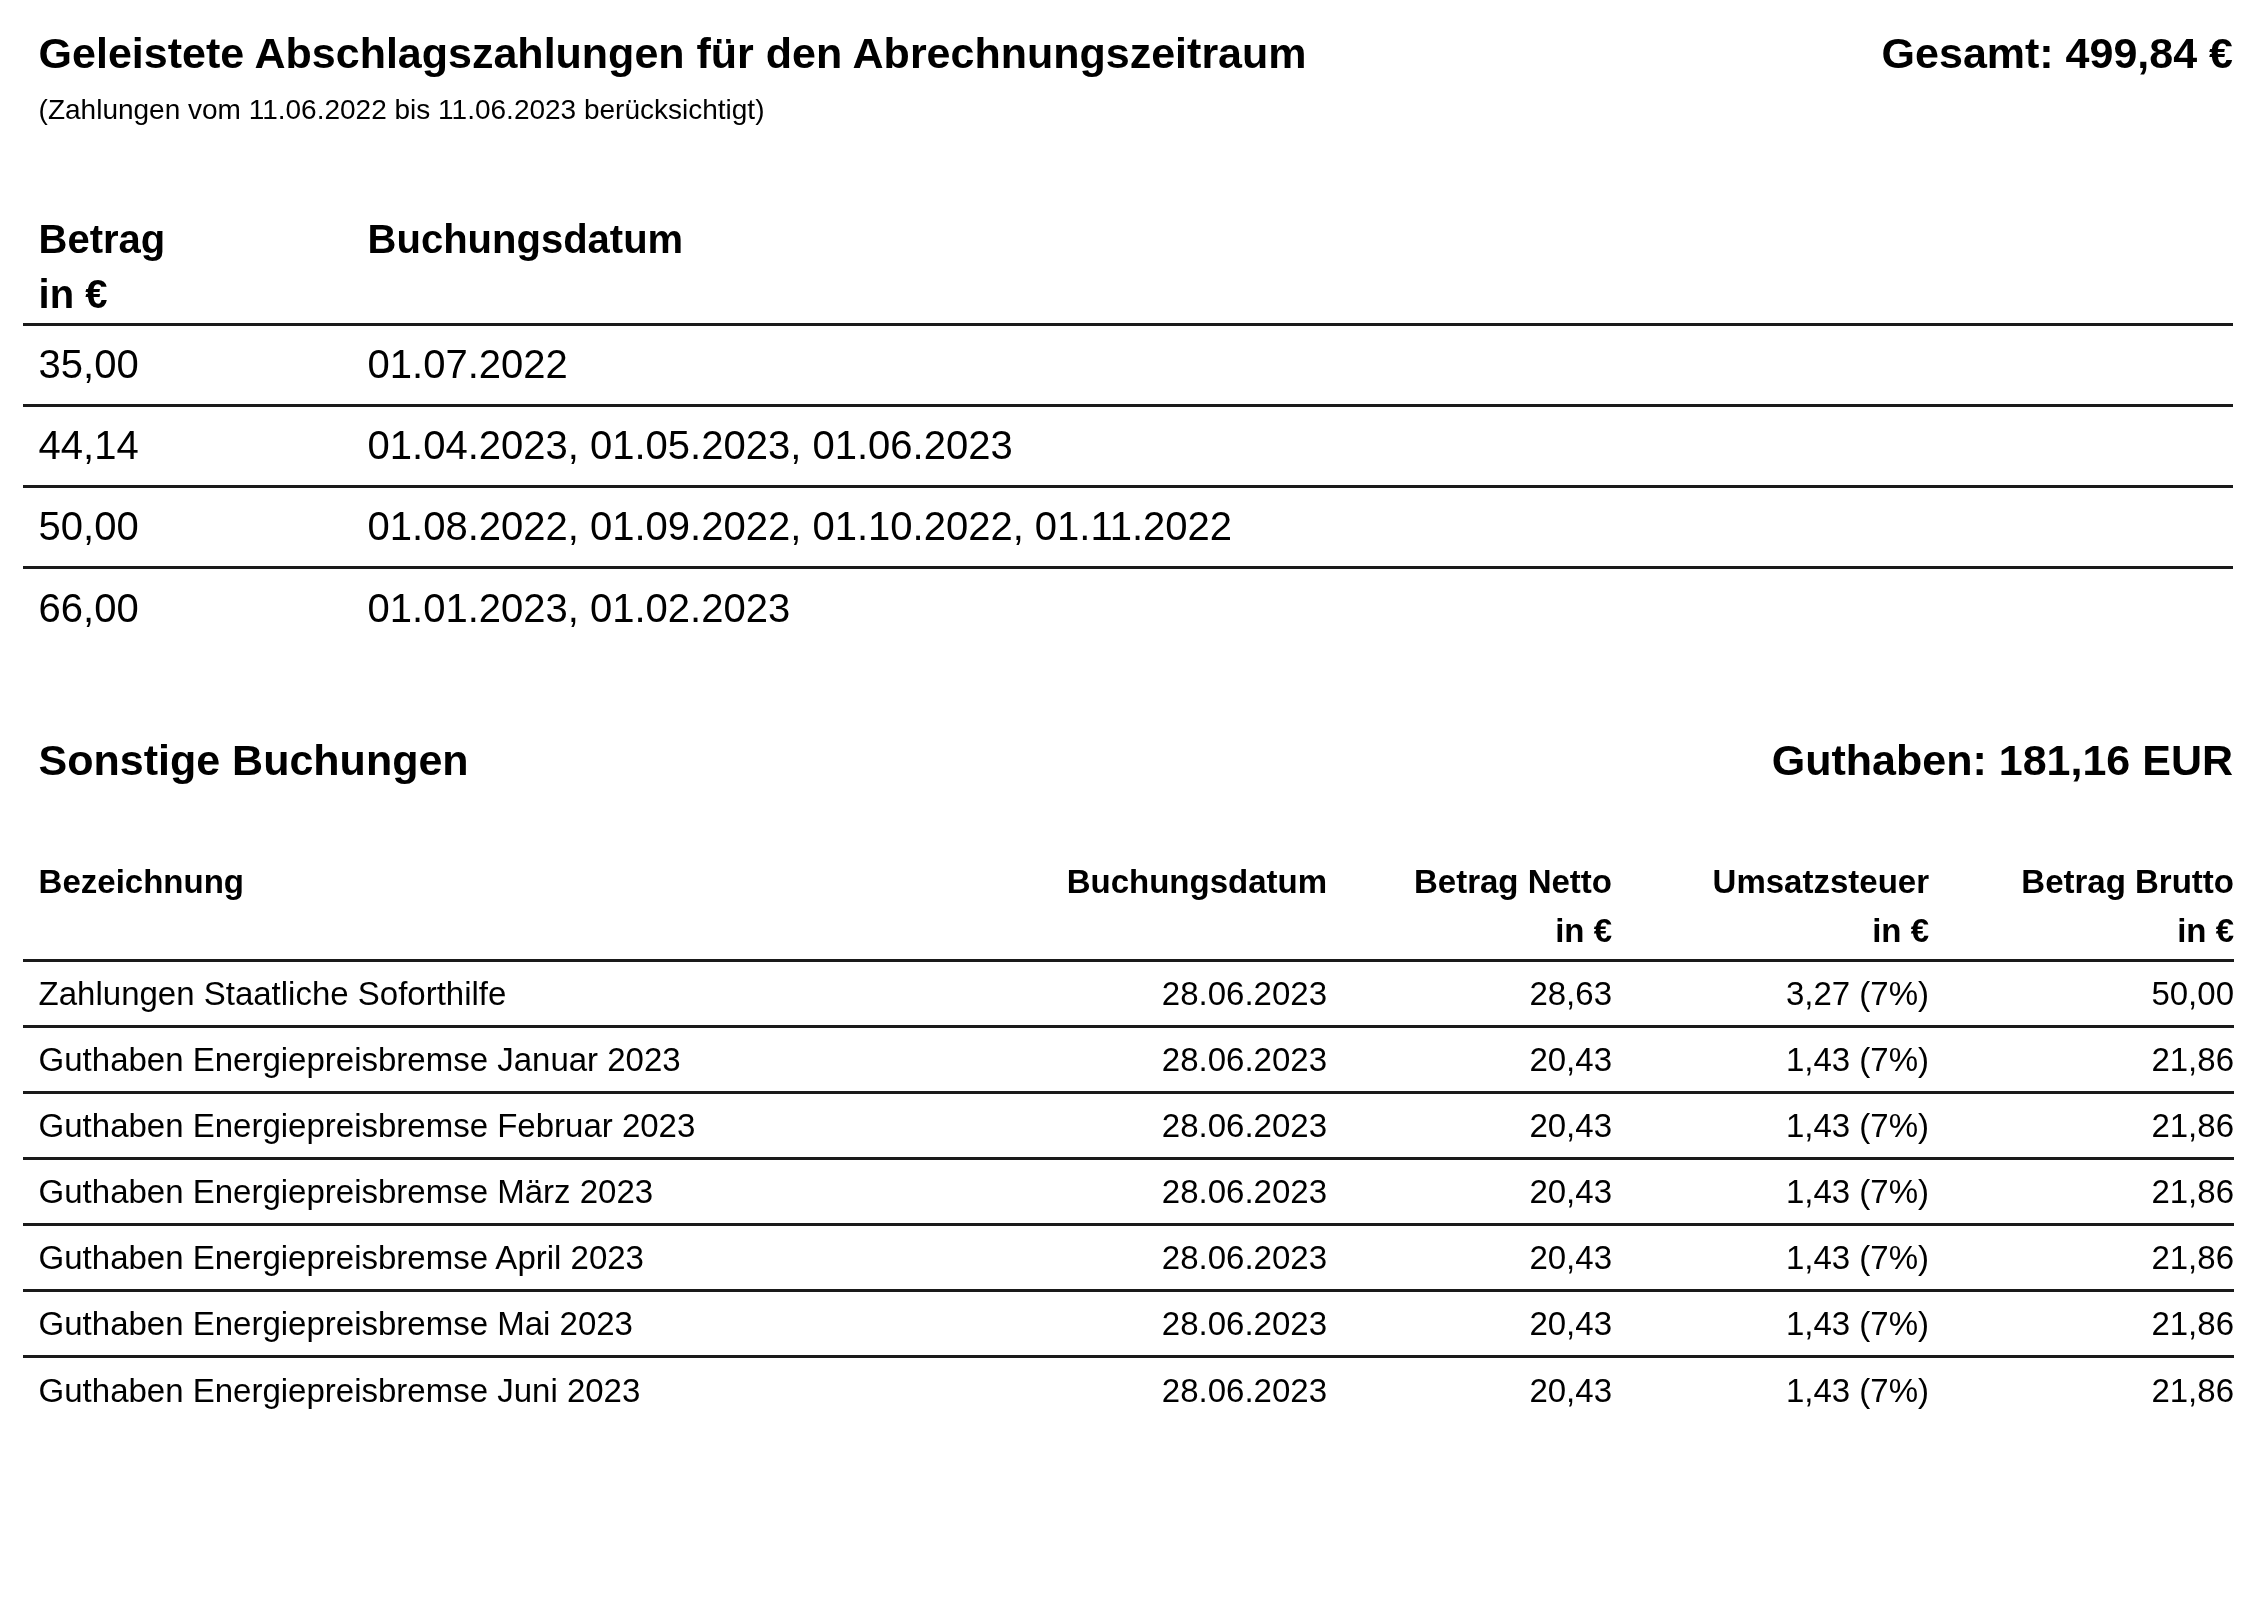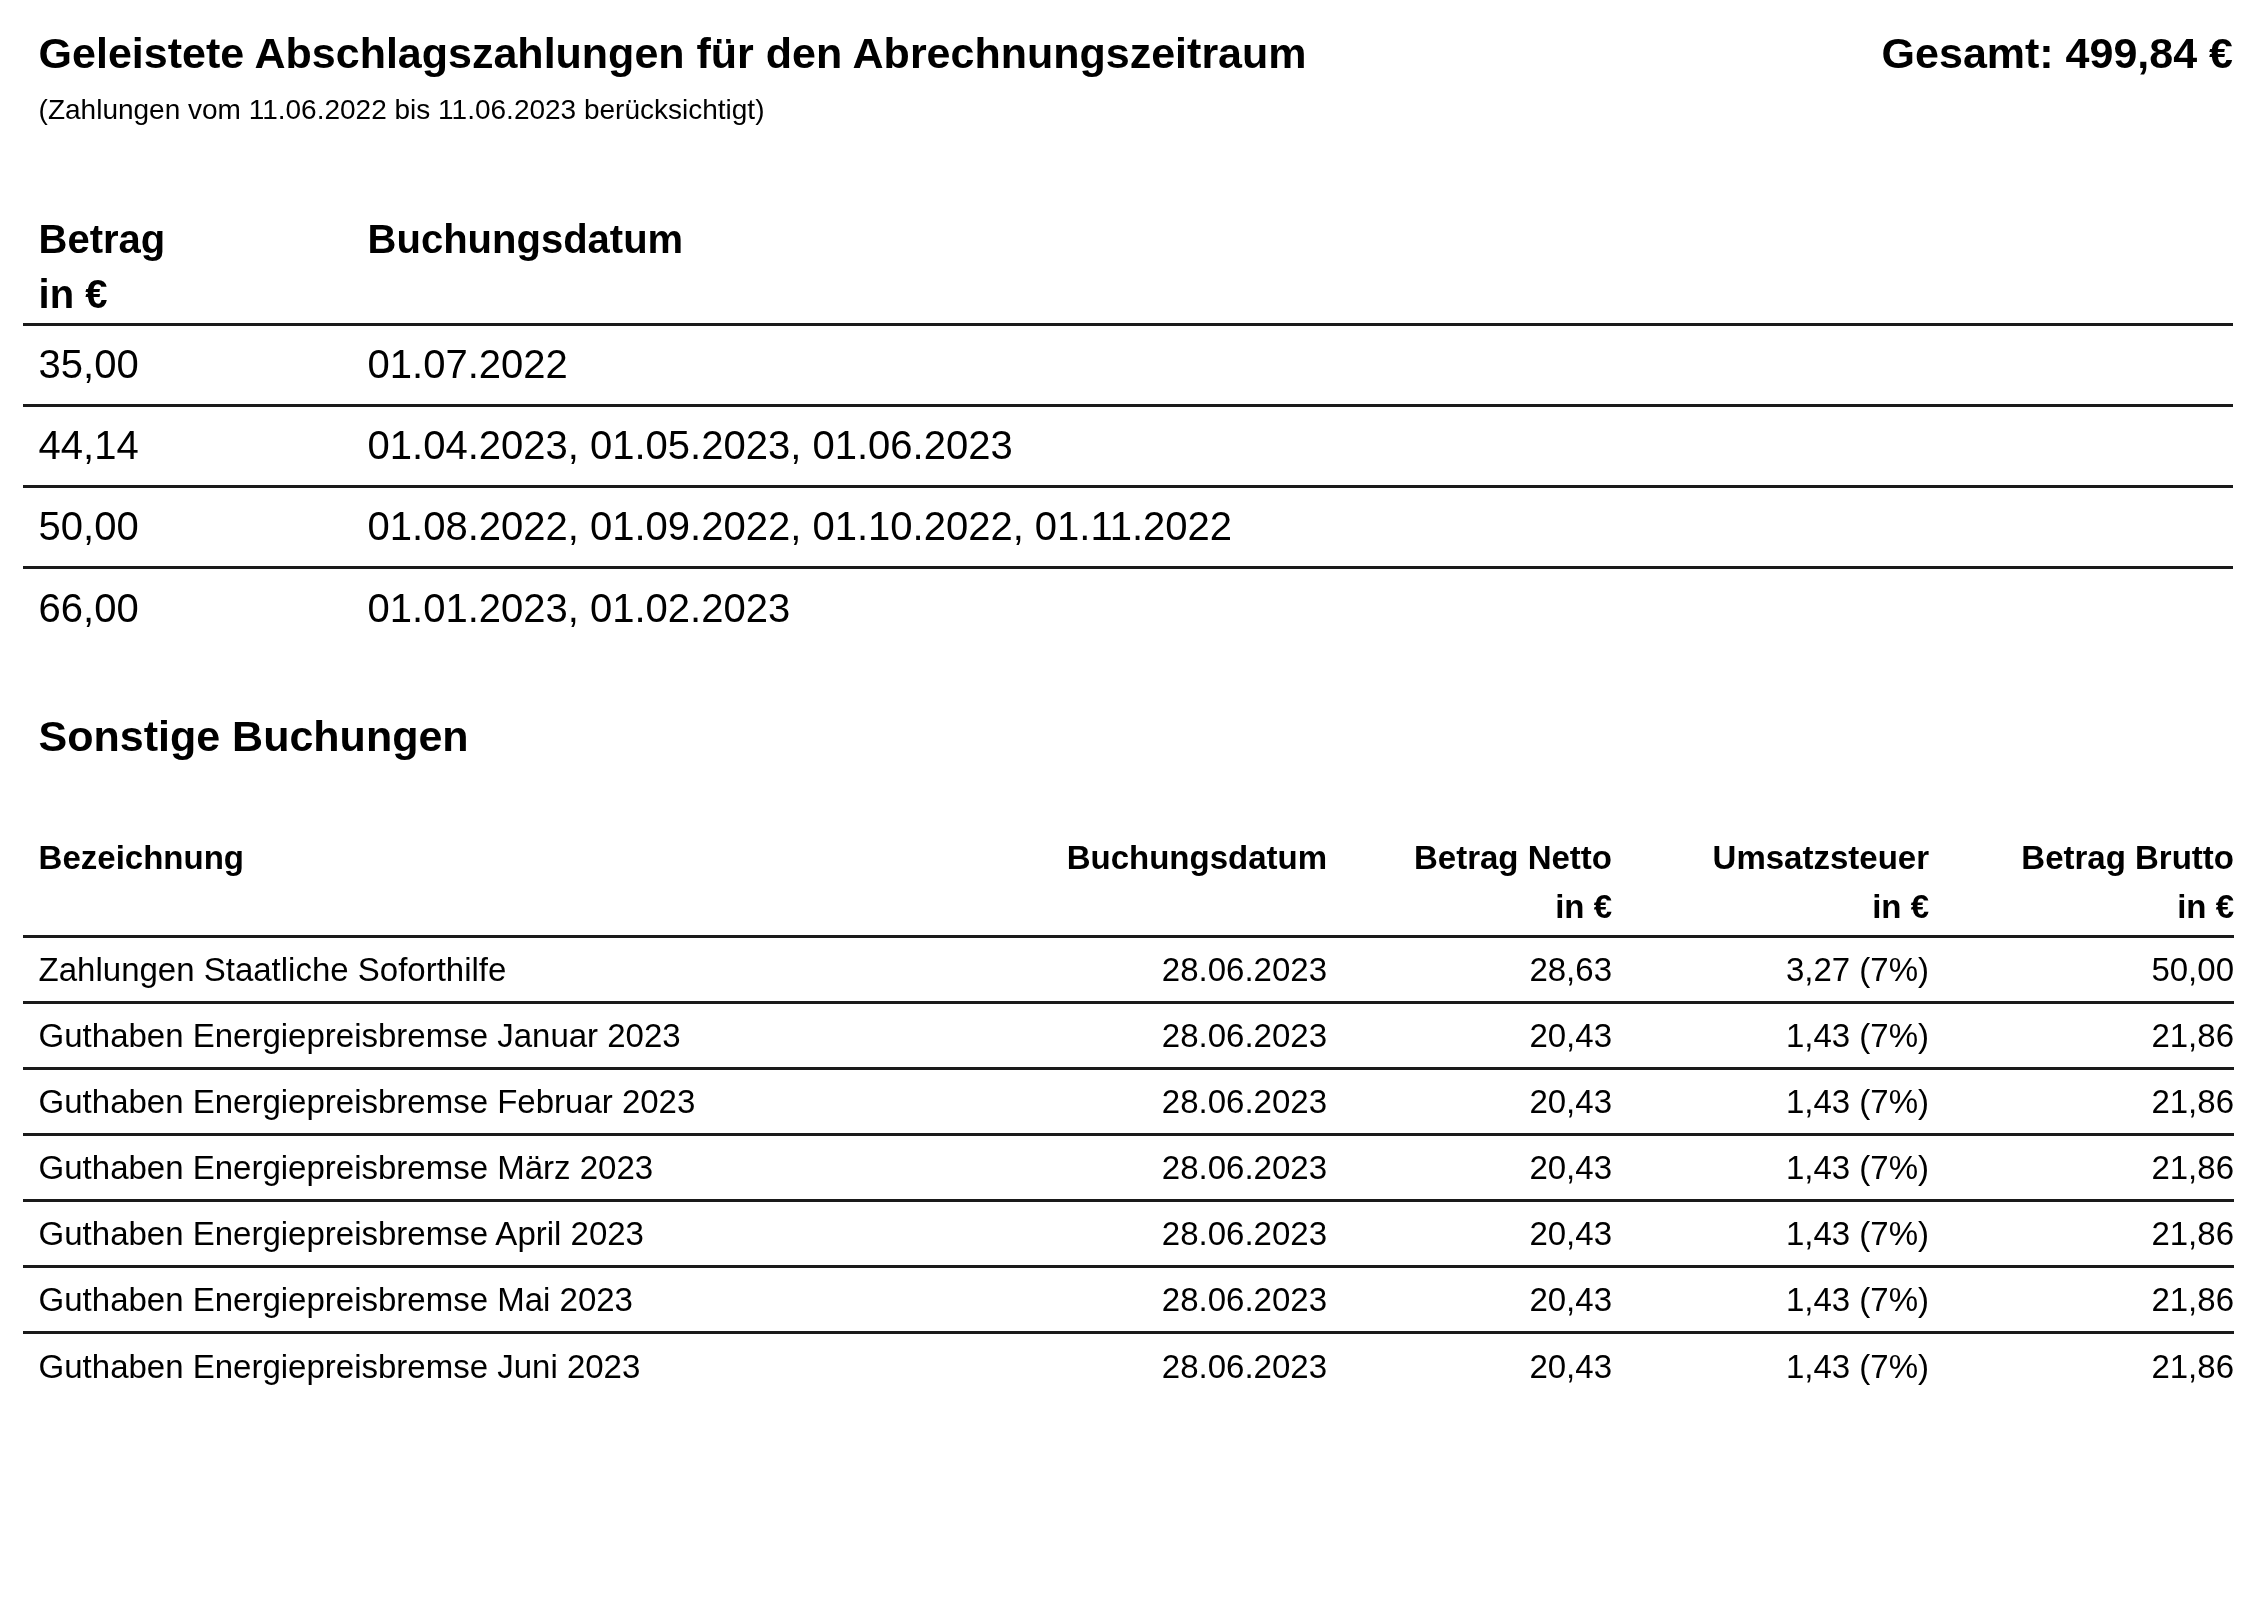--- a/index.html
+++ b/index.html
@@ -58,7 +58,7 @@
   }
   .t1 tbody tr:last-child td { border-bottom: none; height: 81px; }
   
-  .sec2 { margin-top: 64px; }
+  .sec2 { margin-top: 88px; }
   
   .t2 { margin-top: 71px; font-size: 33px; }
   .t2 th {

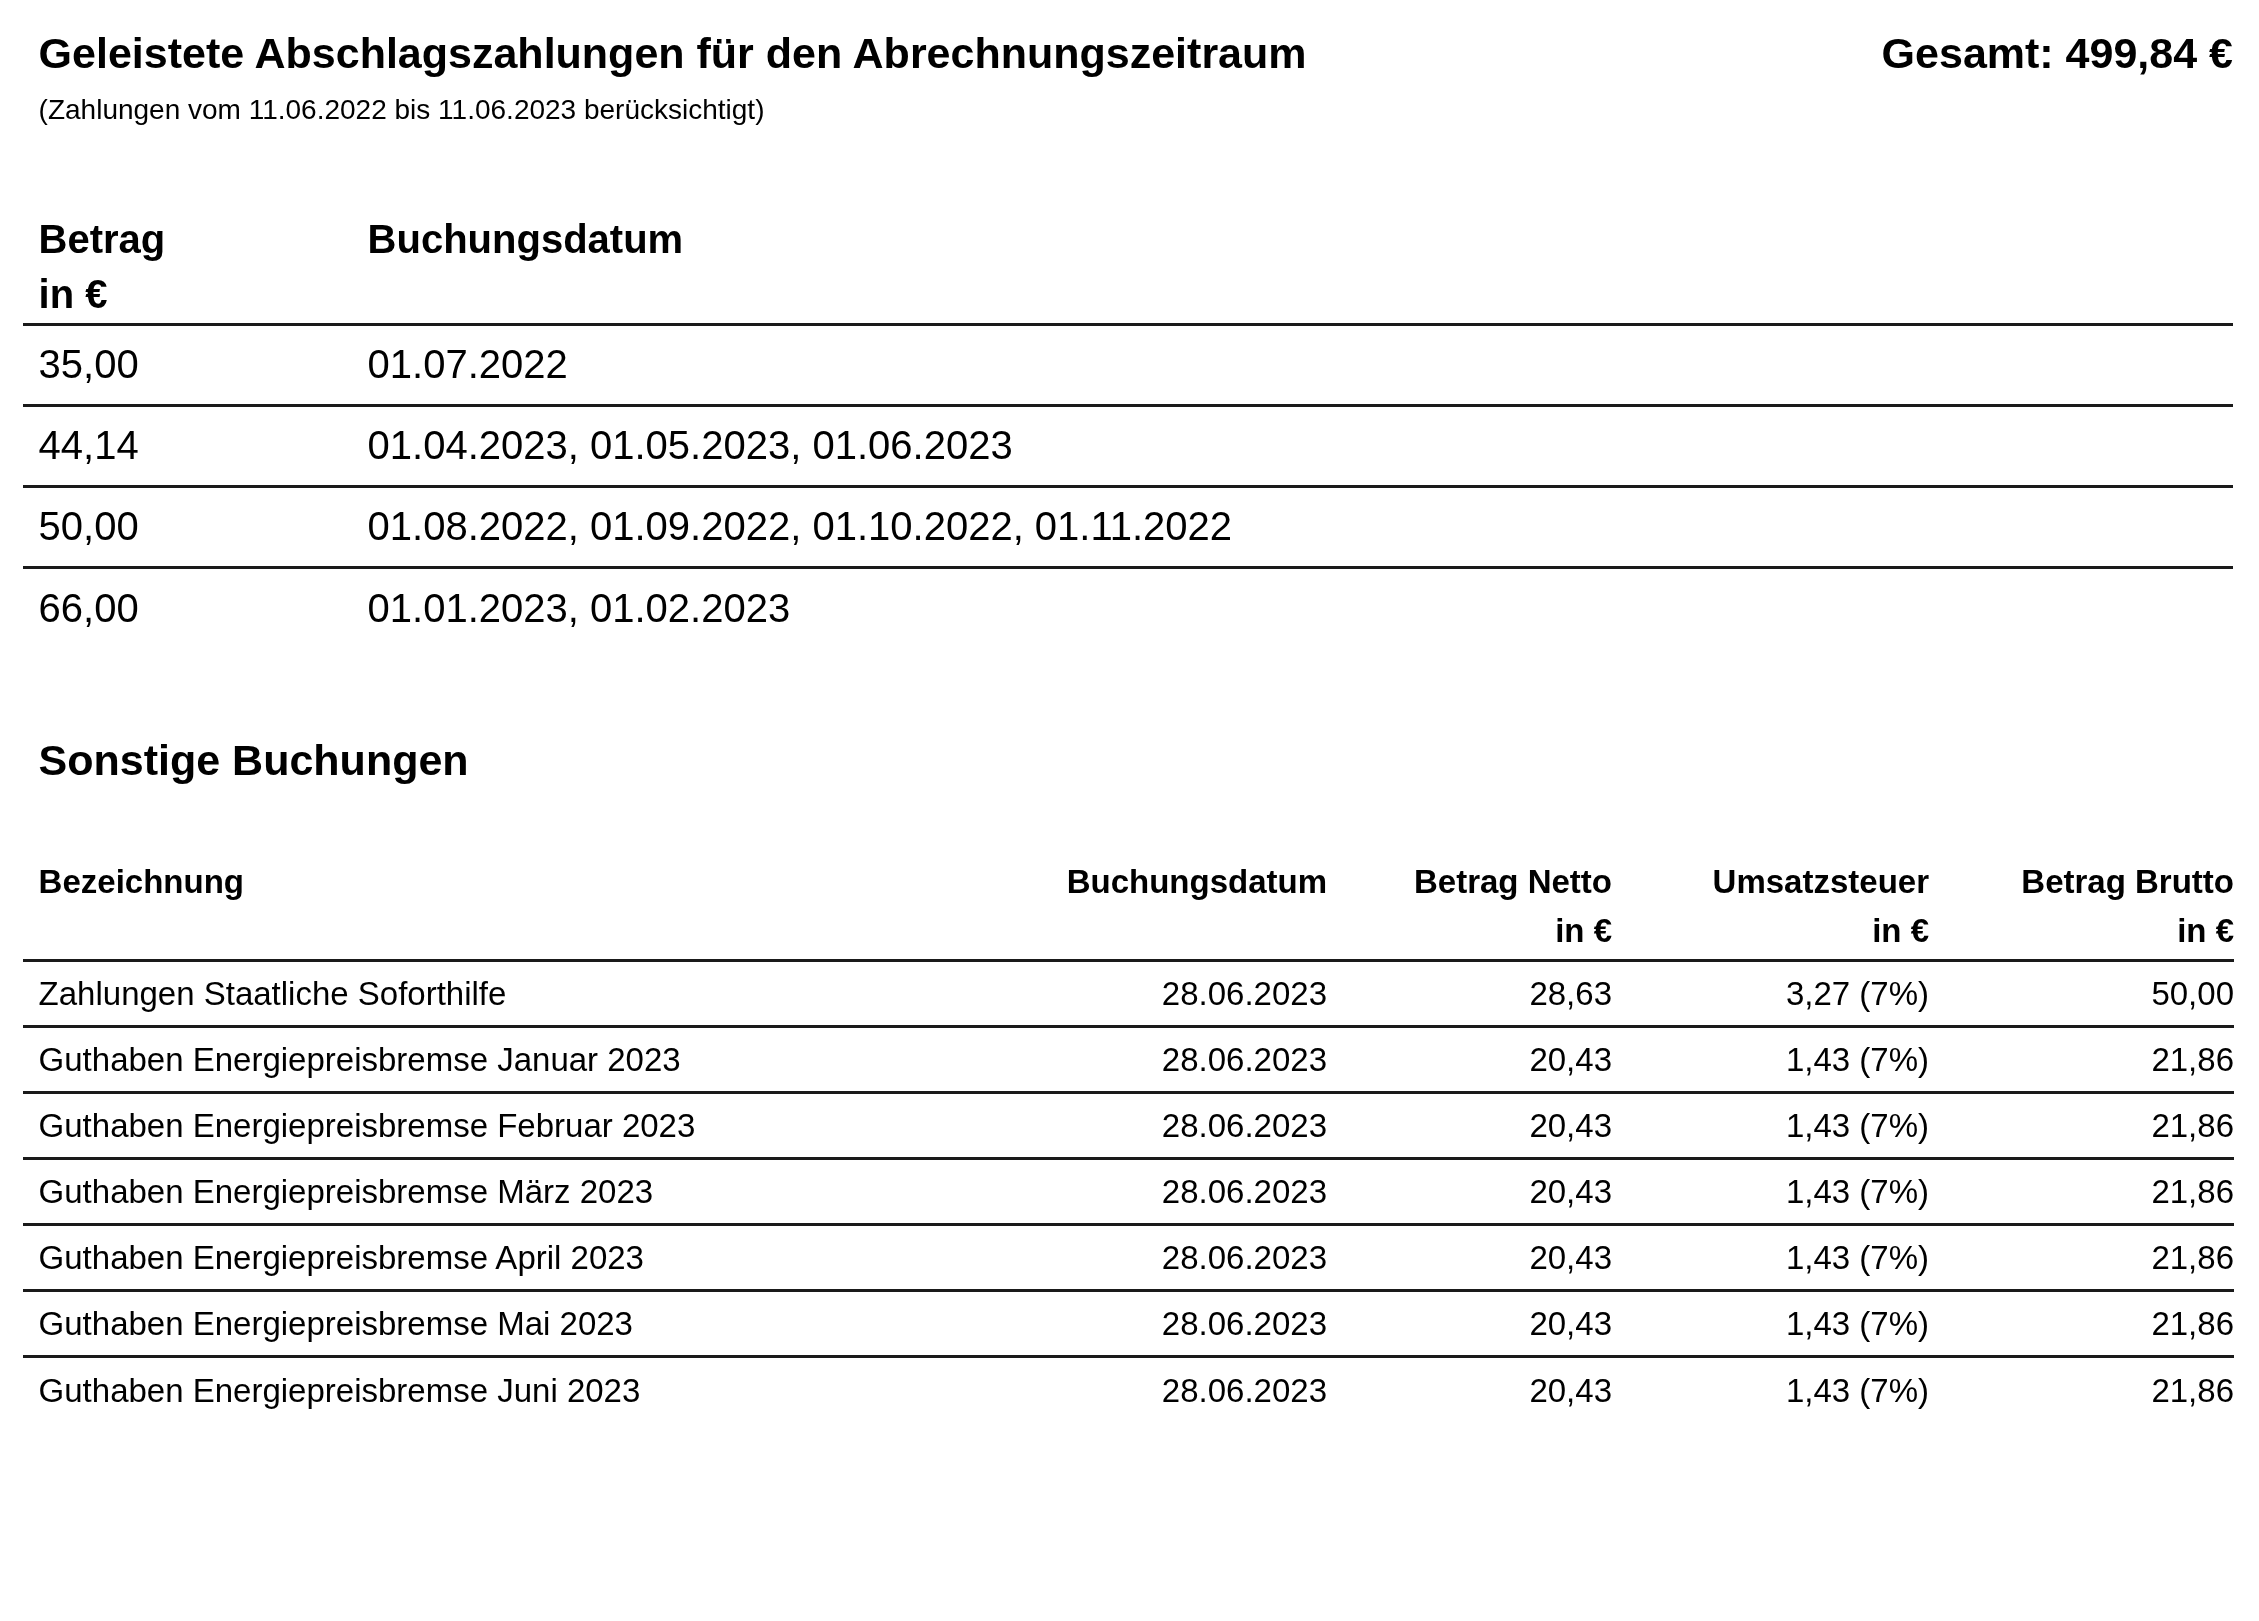--- a/index.html
+++ b/index.html
@@ -128,6 +128,7 @@
 
   <div class="head-row sec2">
     <div class="title-big">Sonstige Buchungen</div>
+    <div class="total-big">Guthaben: 181,16 EUR</div>
   </div>
 
   <table class="t2">

